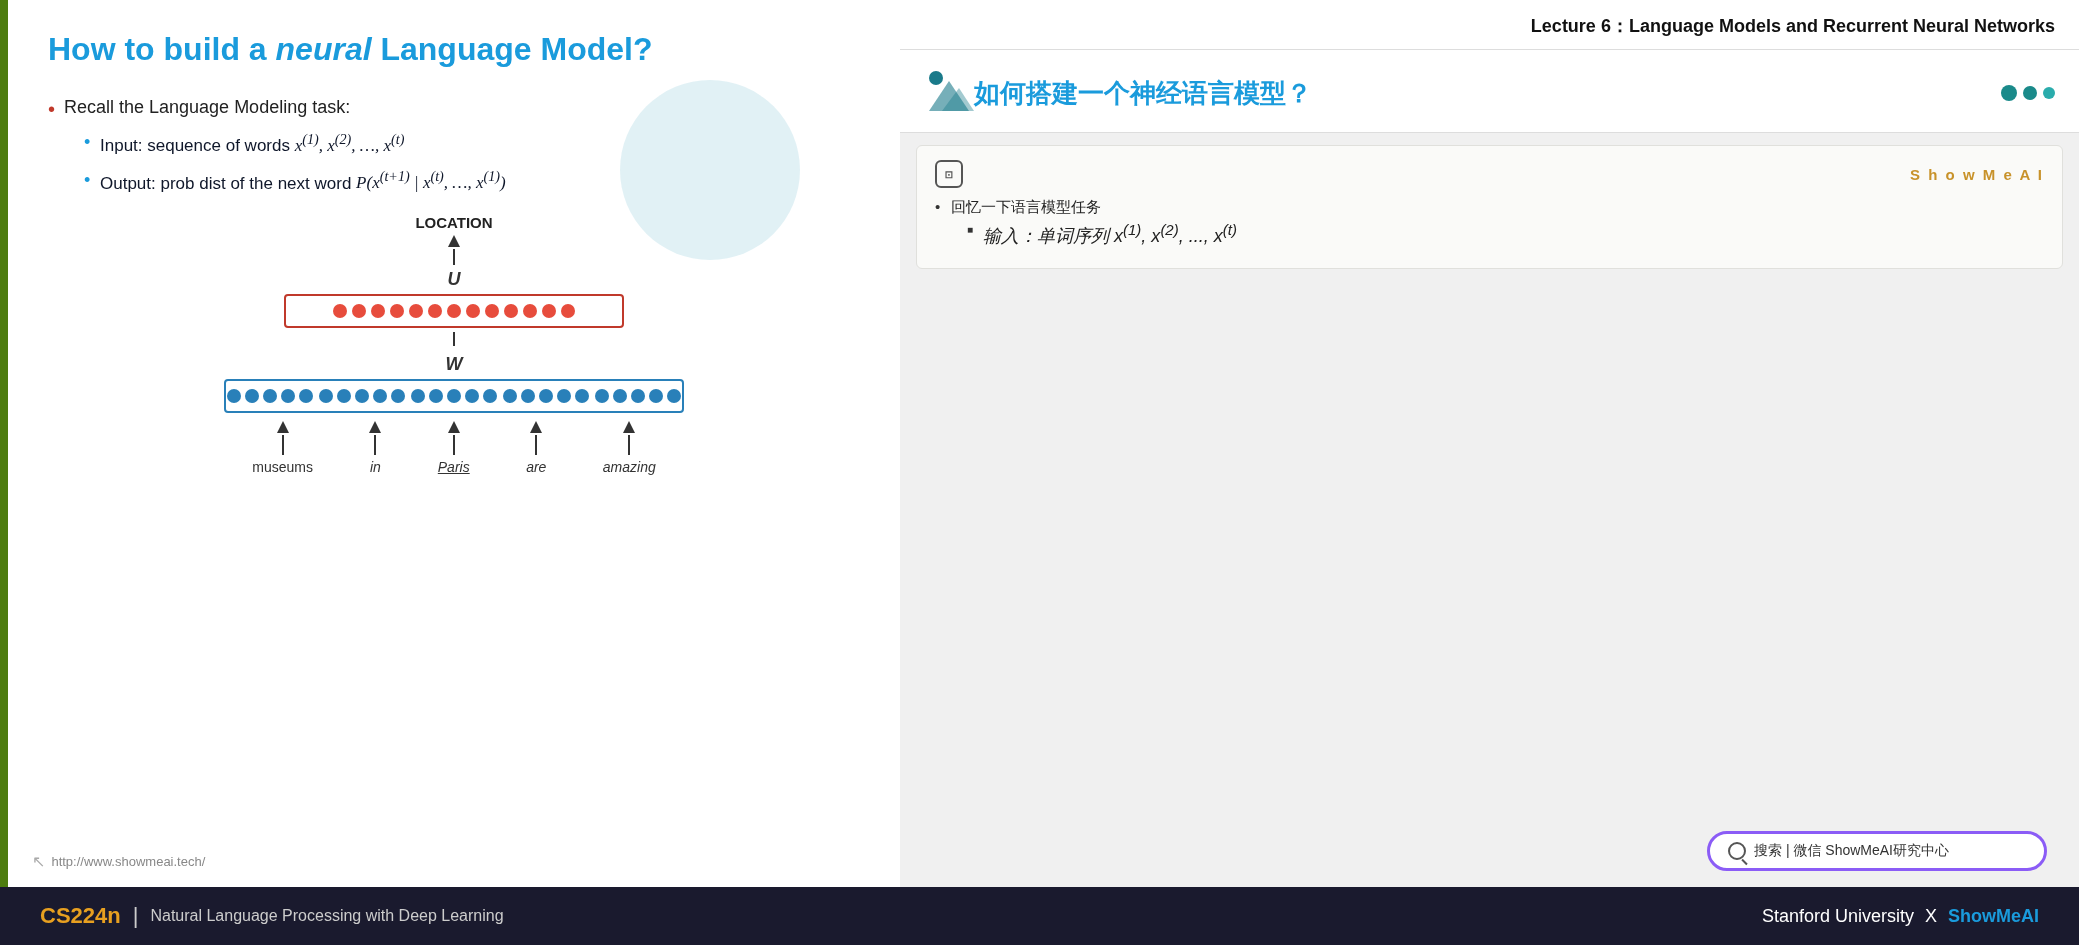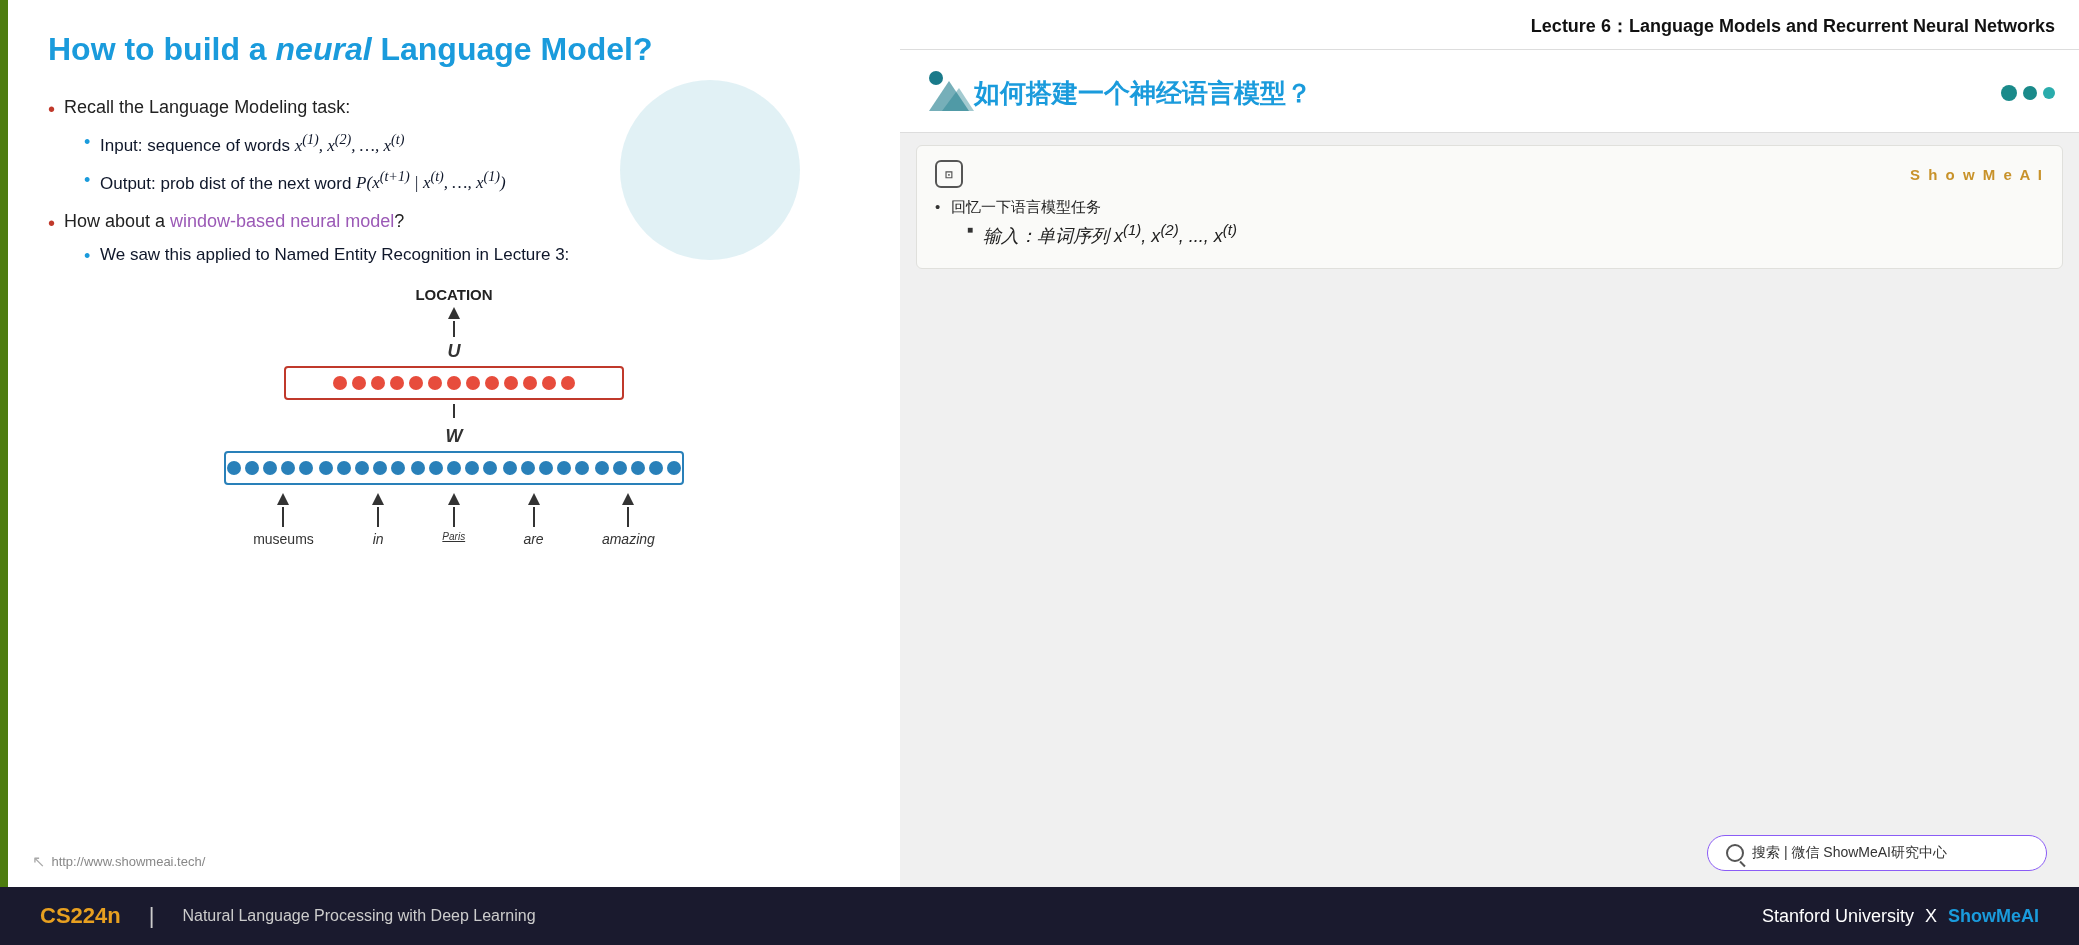--- a/index.html
+++ b/index.html
@@ -503,14 +503,6 @@
           </li>
         </ul>
       </li>
-      <li>
-        How about a <span class="window-based">window-based neural model</span>?
-        <ul class="sub-bullet-list">
-          <li>
-            We saw this applied to Named Entity Recognition in Lecture 3:
-          </li>
-        </ul>
-      </li>
     </ul>
 
     <div class="nn-diagram">

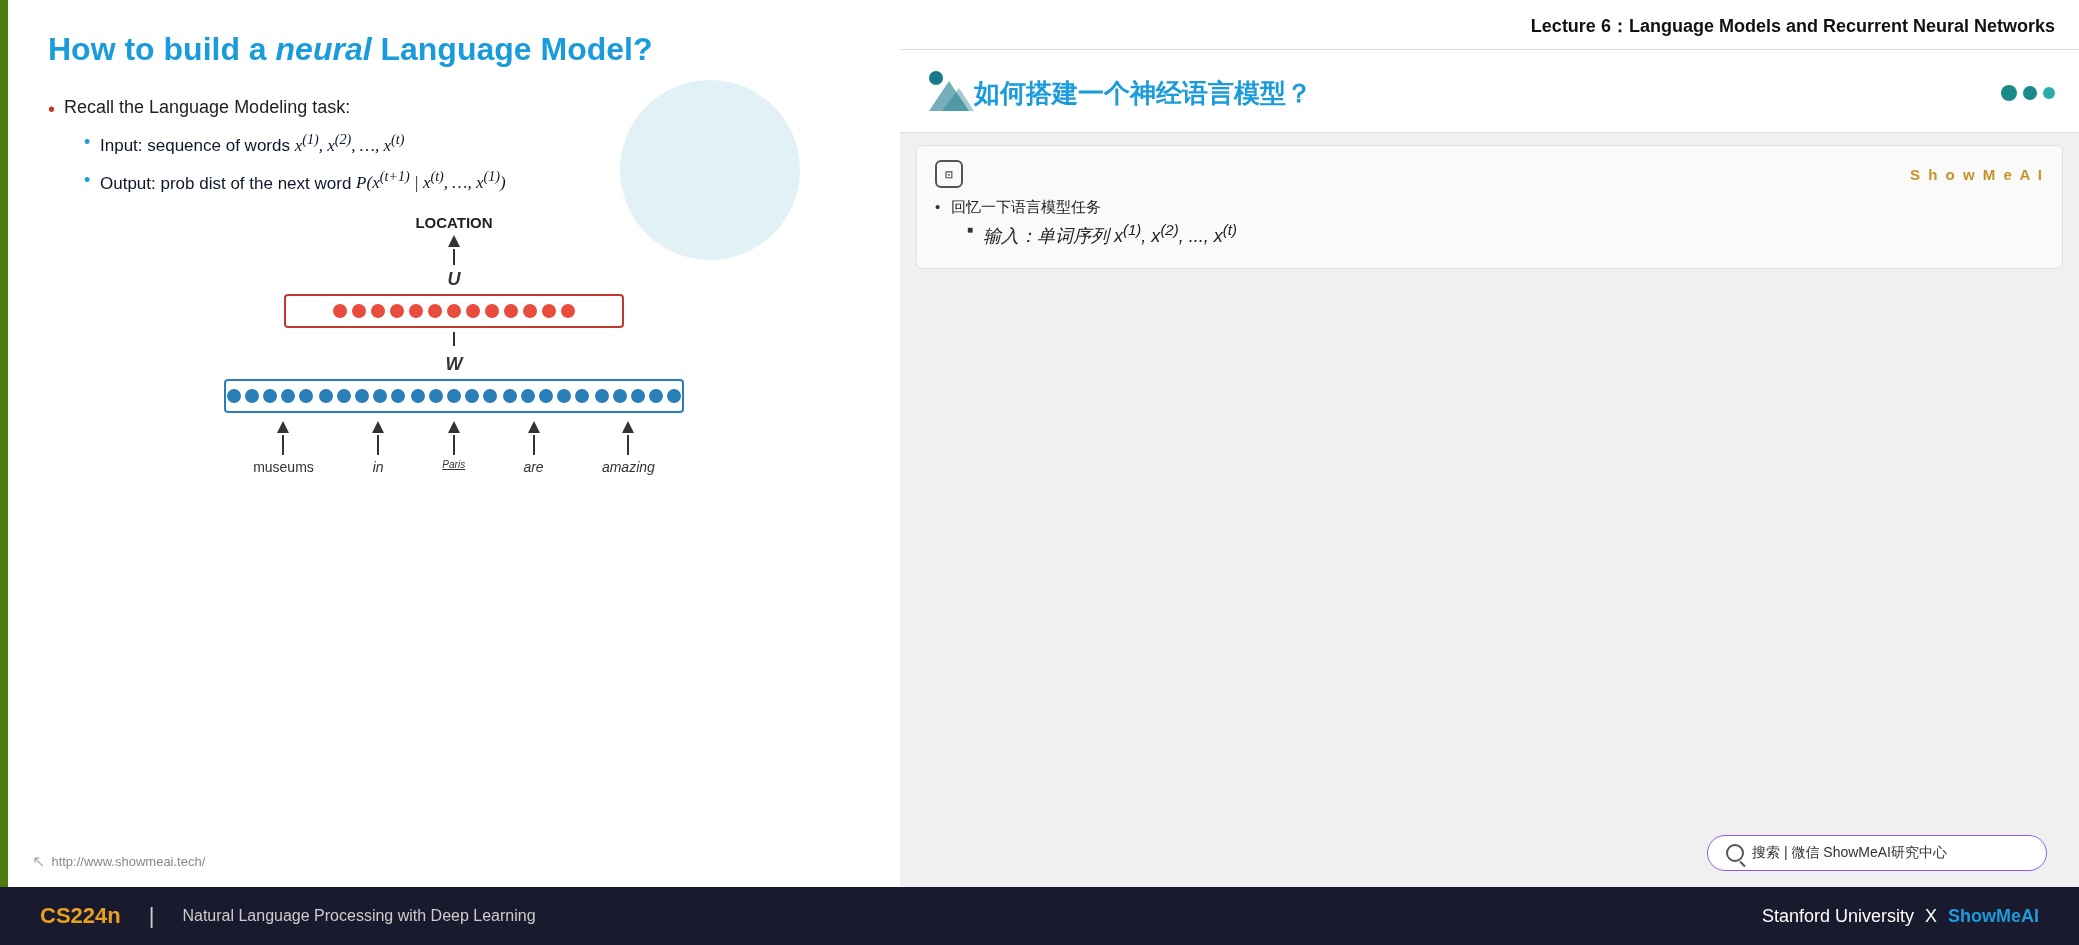--- a/index.html
+++ b/index.html
@@ -578,7 +578,7 @@
         <div class="word-label-item">
           <div class="word-arrow-head"></div>
           <div class="word-arrow"></div>
-          <span style="font-style:italic;text-decoration:underline;font-size:10px;">Paris</span>
+          <span style="font-style:italic;text-decoration:underline;font-size:14px;">Paris</span>
         </div>
         <div class="word-label-item">
           <div class="word-arrow-head"></div>

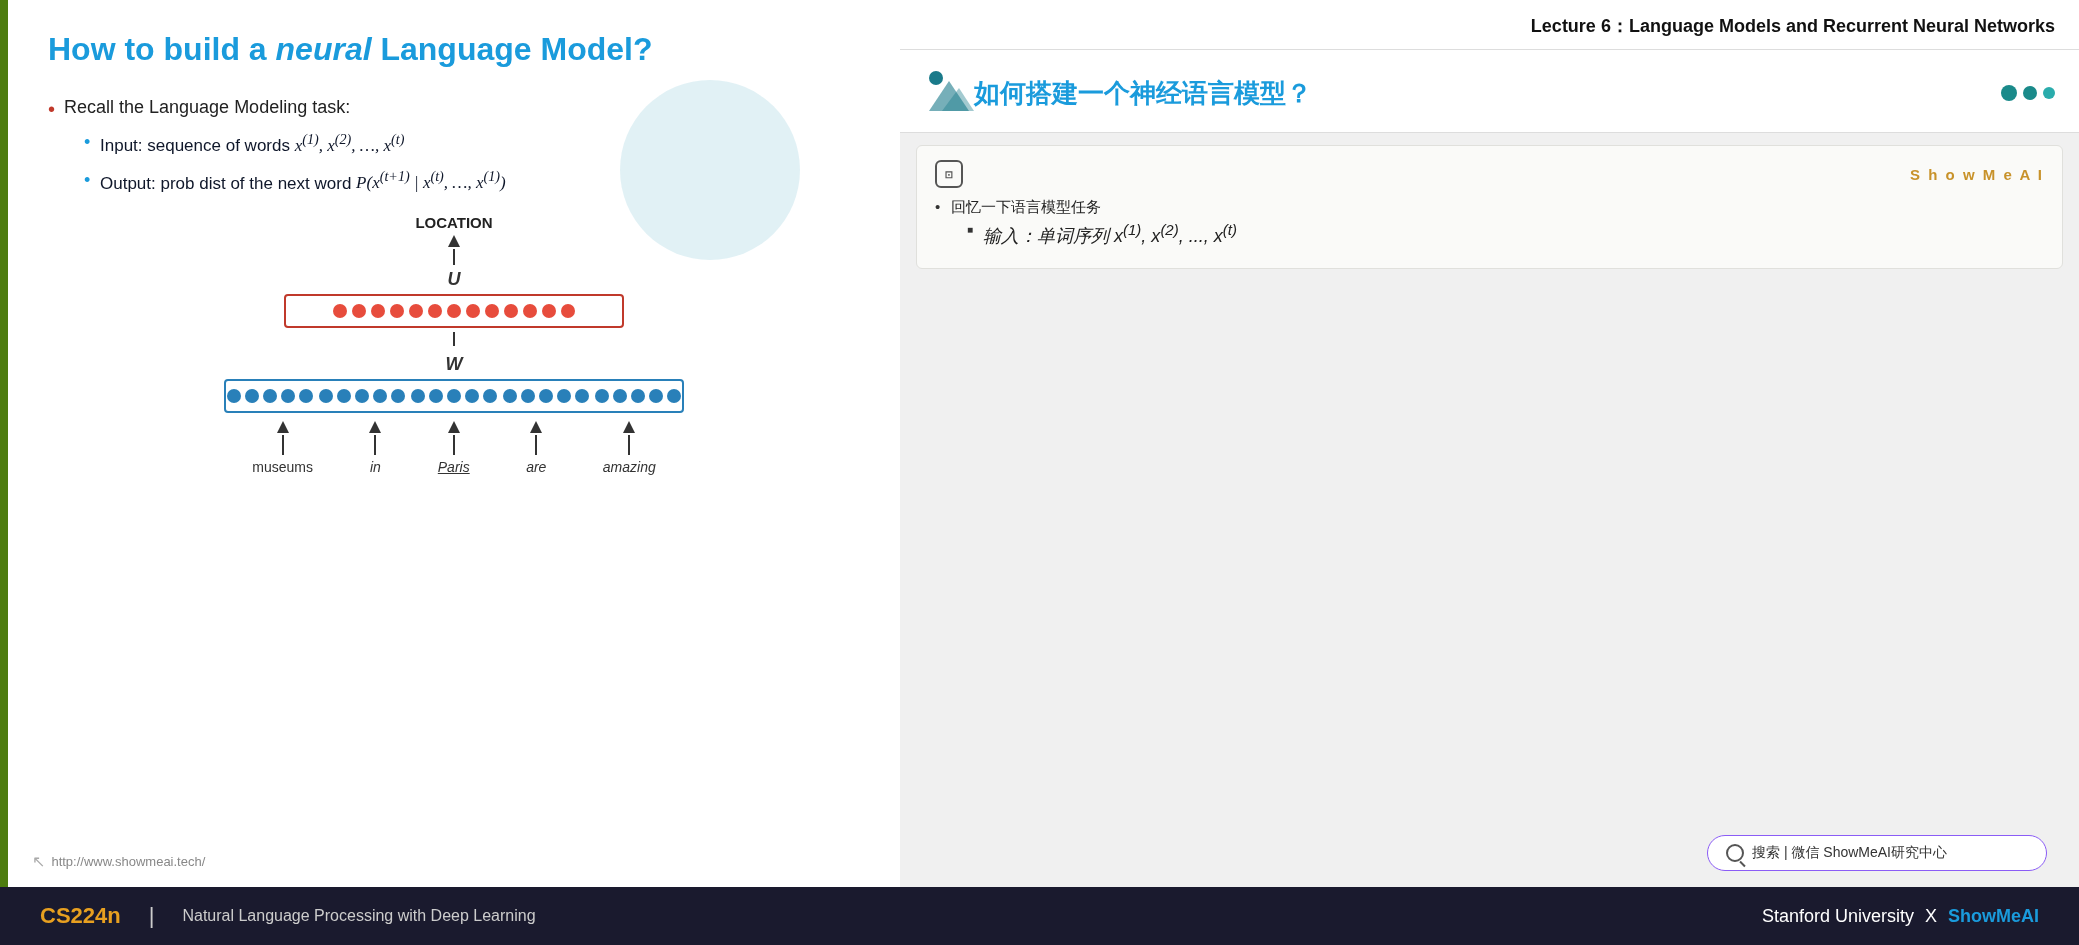--- a/index.html
+++ b/index.html
@@ -391,7 +391,7 @@
     }
 
     .search-bar {
-      border: 1px solid #8b5cf6;
+      border: 3px solid #8b5cf6;
       border-radius: 24px;
       padding: 8px 18px;
       display: flex;

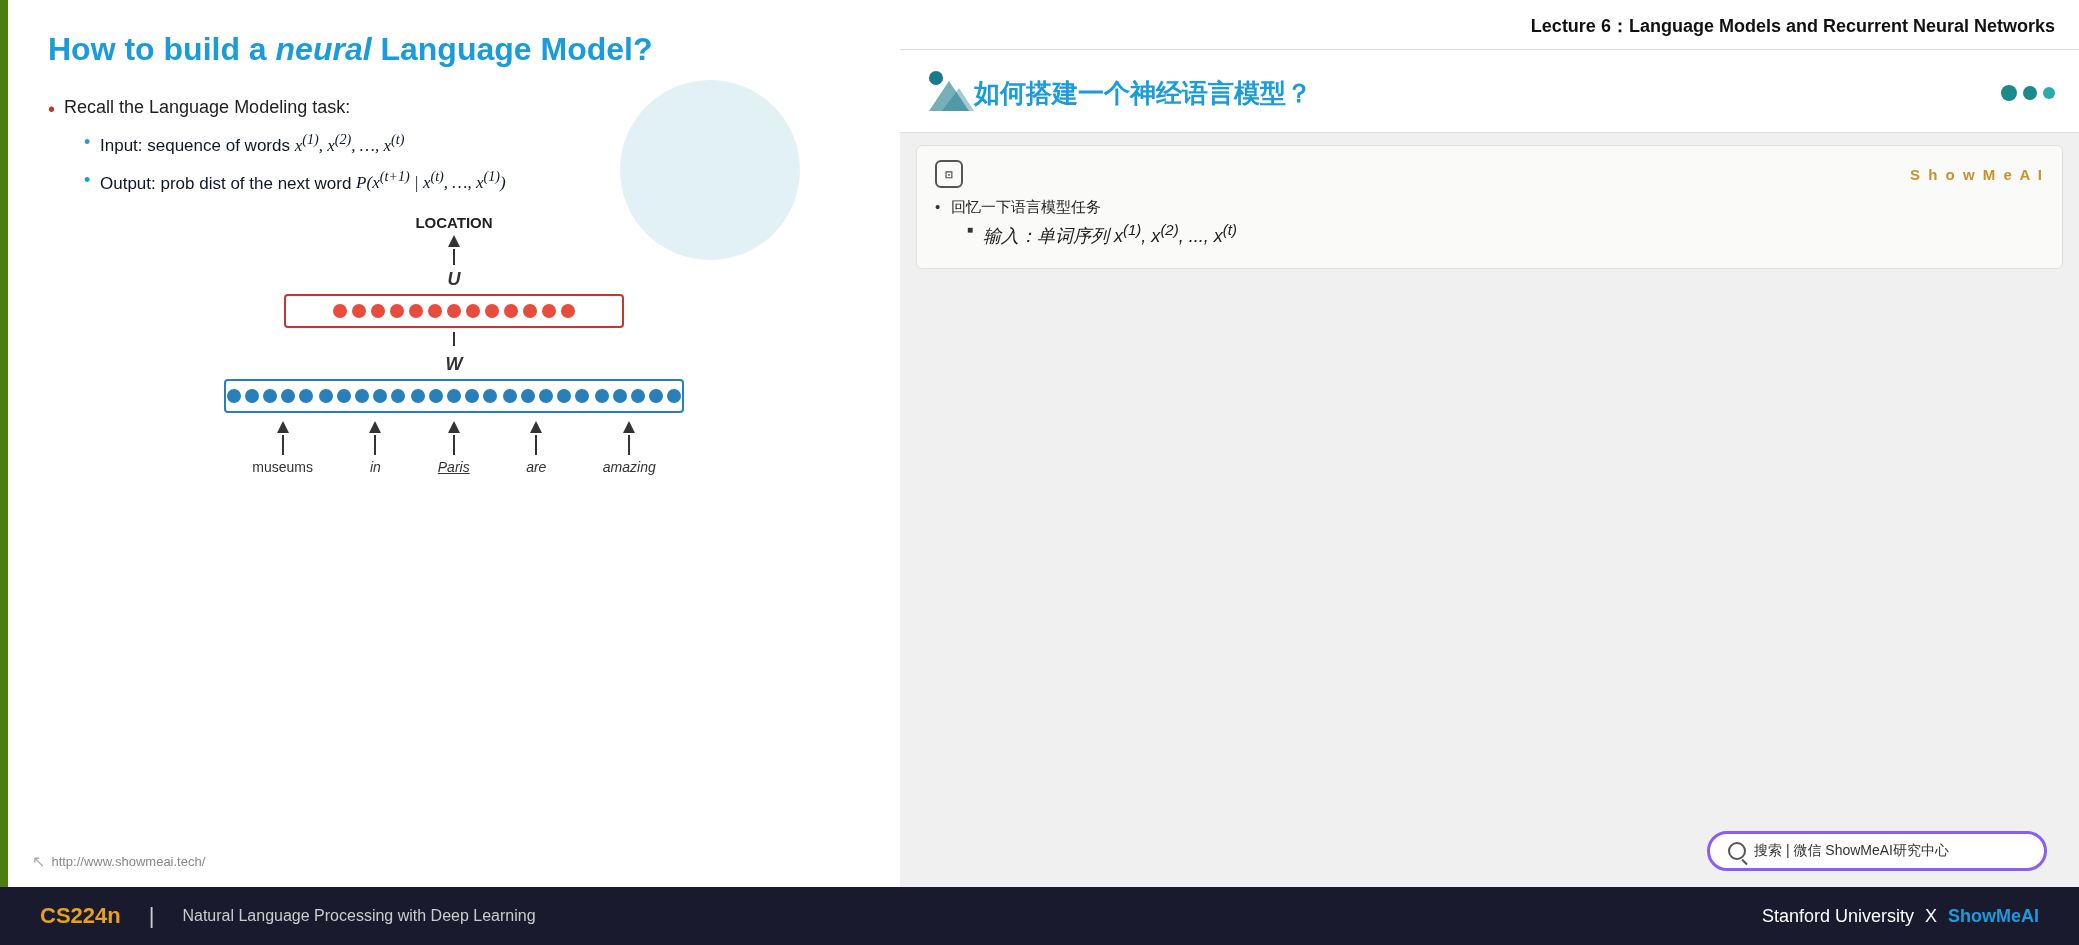--- a/index.html
+++ b/index.html
@@ -437,7 +437,7 @@
     .footer-left {
       display: flex;
       align-items: center;
-      gap: 28px;
+      gap: 12px;
     }
 
     .footer-course {

